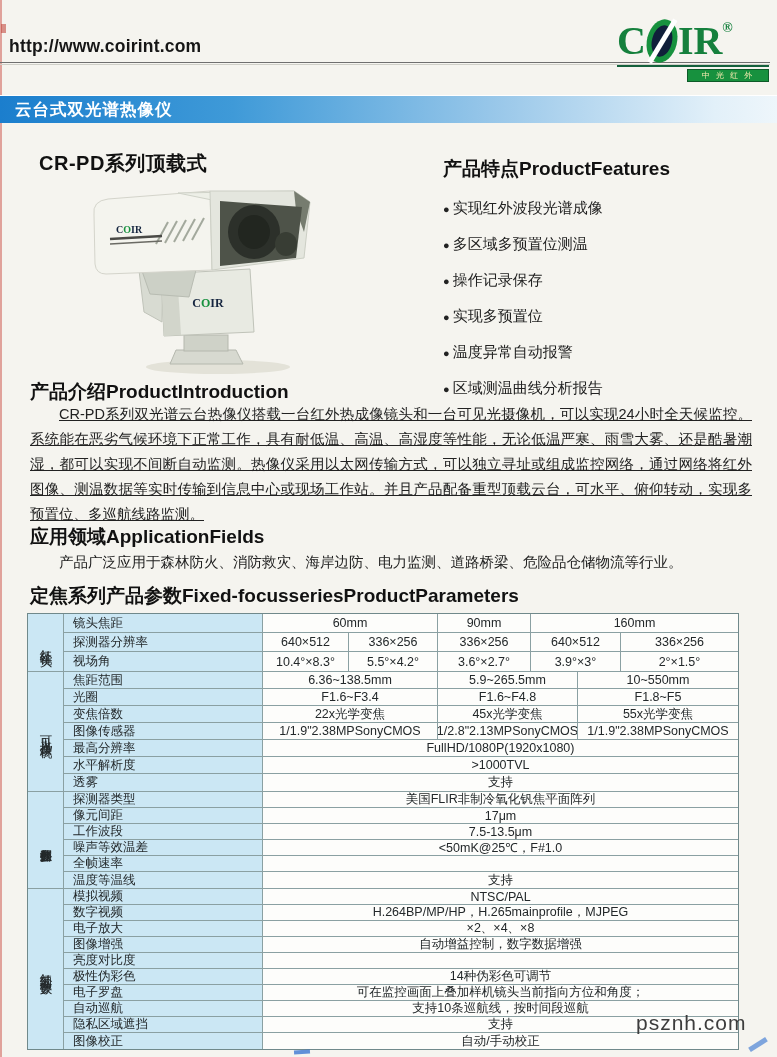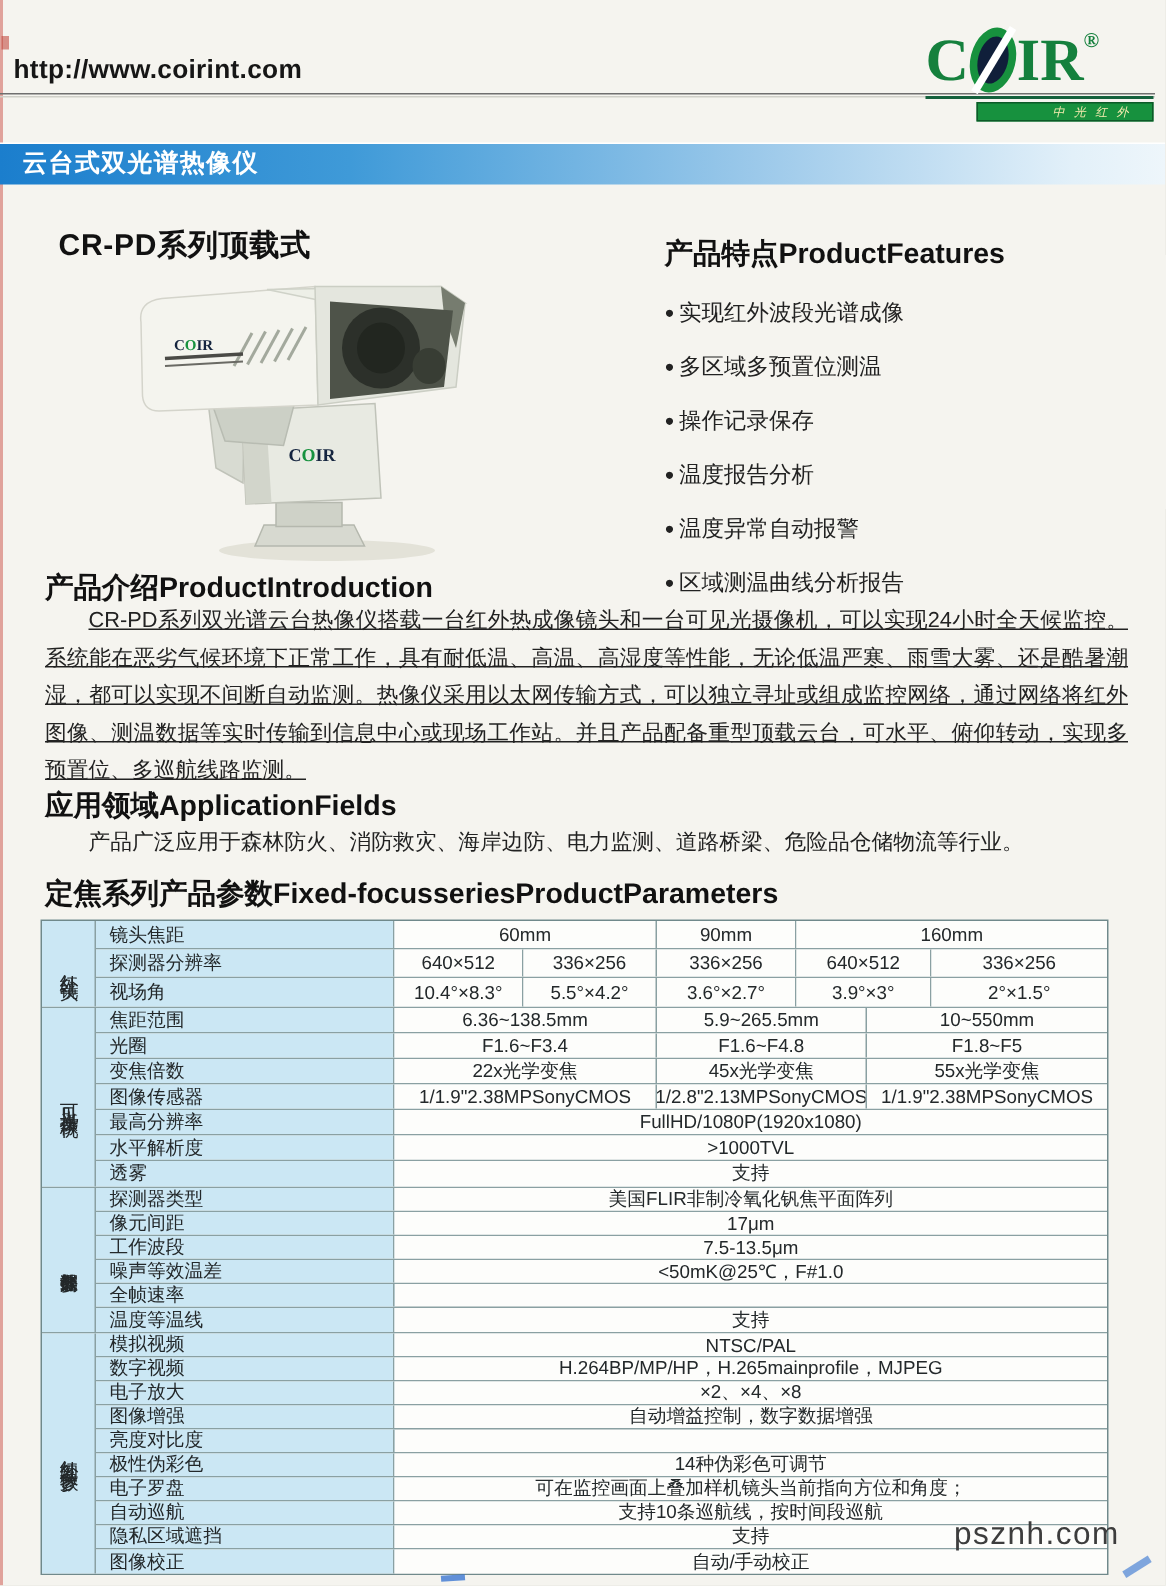--- a/index.html
+++ b/index.html
@@ -27,7 +27,7 @@
   .logo-reg{font-size:14px;vertical-align:22px;font-family:"Liberation Serif",serif;}
   .logo-underline{margin-top:0;height:2px;background:#14603c;}
   .logo-badge{float:right;margin-top:2px;width:80px;background:#17913e;border:1px solid #0d5a28;
-              color:#f7ecb0;font-size:8px;line-height:11px;text-align:center;letter-spacing:2px;font-style:italic;padding-left:36px;}
+              color:#f7ecb0;font-size:8px;line-height:11px;text-align:center;letter-spacing:2px;}
 
   
   .banner{position:absolute;left:0;top:95px;width:777px;height:27px;

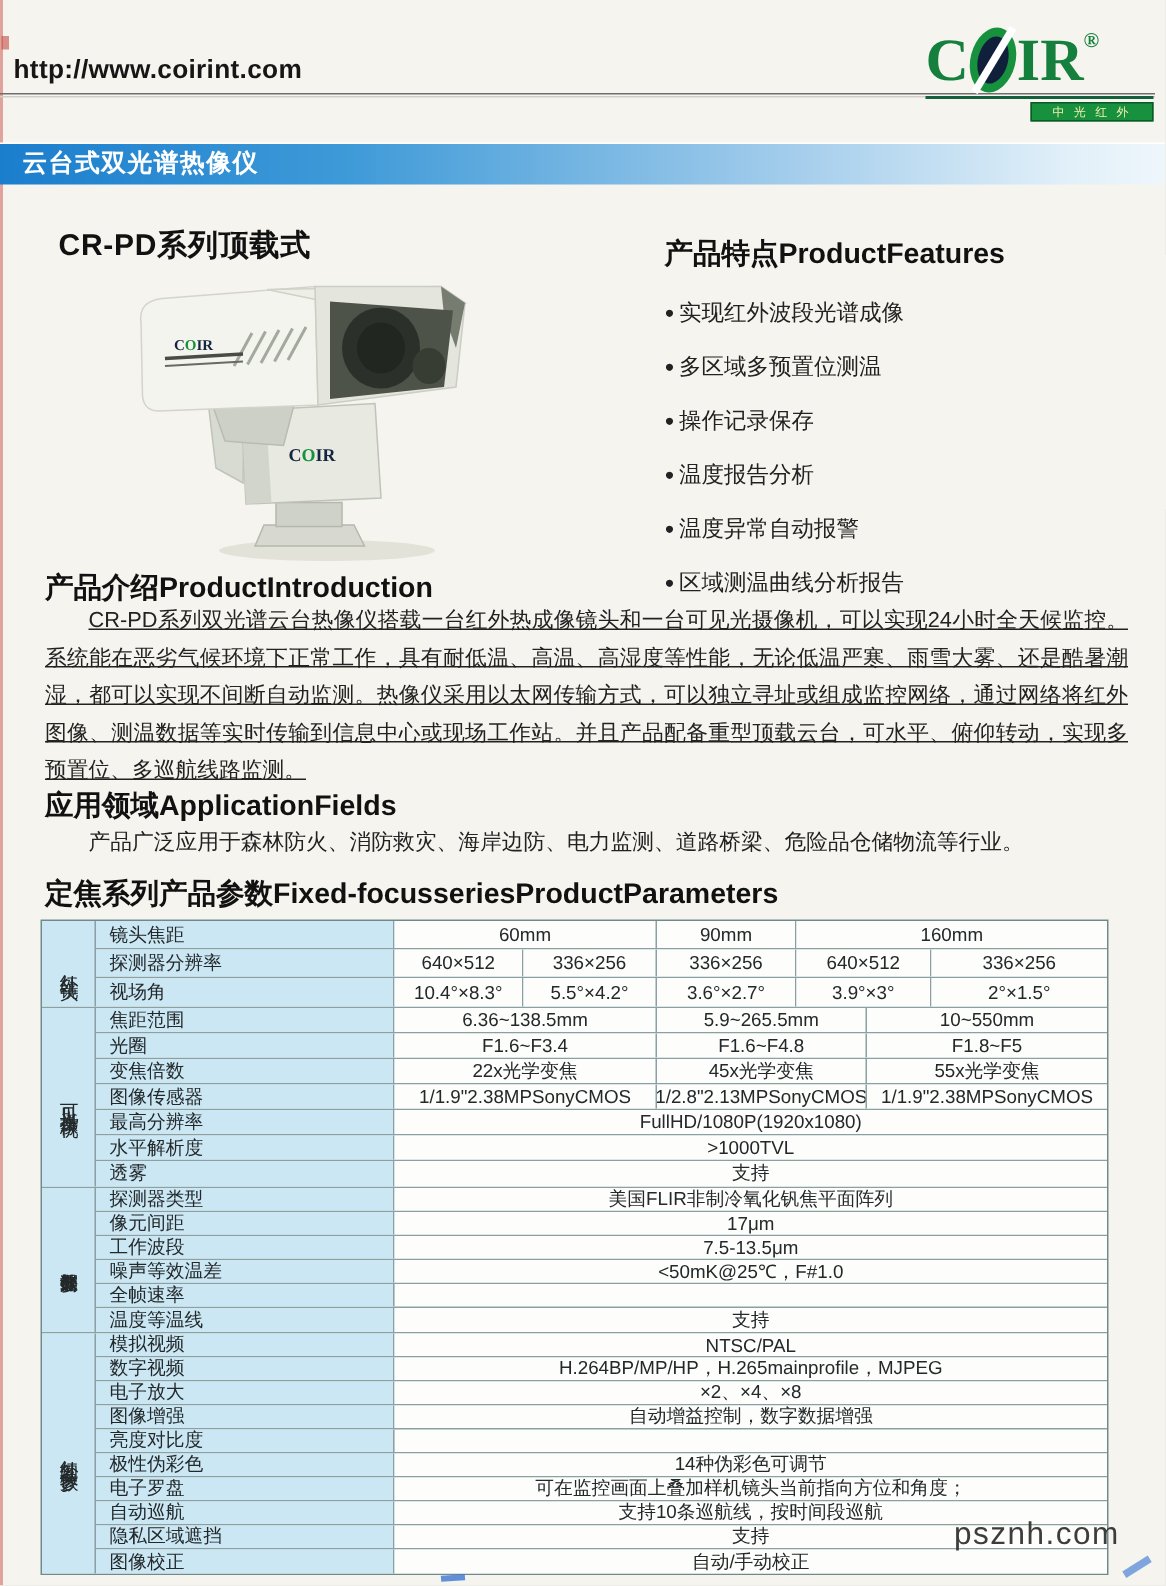--- a/index.html
+++ b/index.html
@@ -144,7 +144,7 @@
       </div>
     <div class="feat">
         <span class="dot">●</span>
-        <span>温度报告分析</span>
+        <span>实现多预置位</span>
       </div>
     <div class="feat">
         <span class="dot">●</span>

